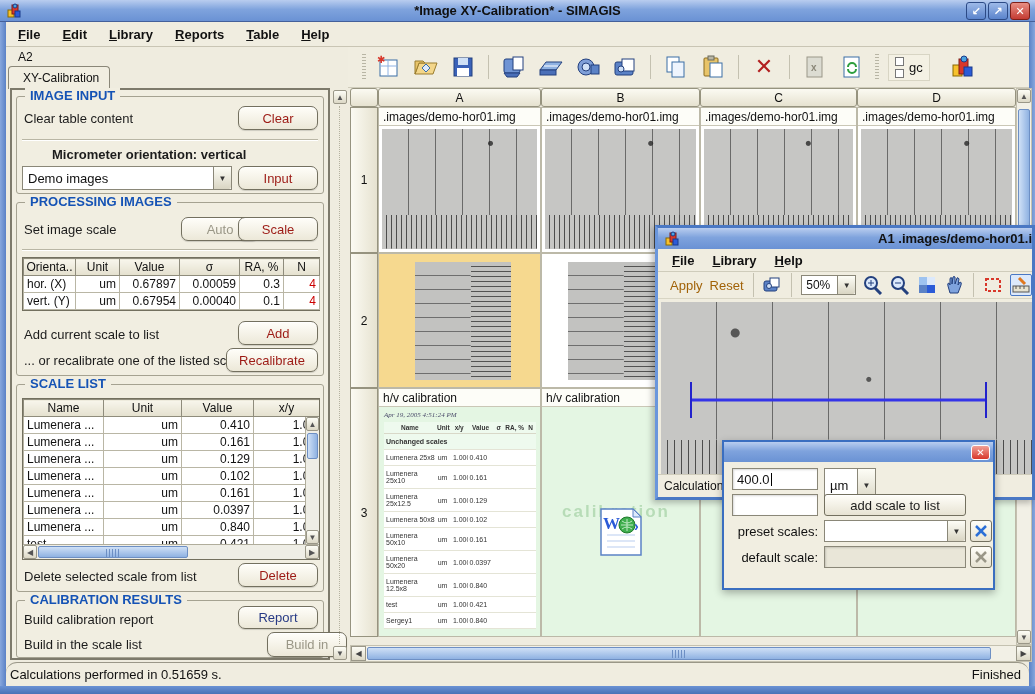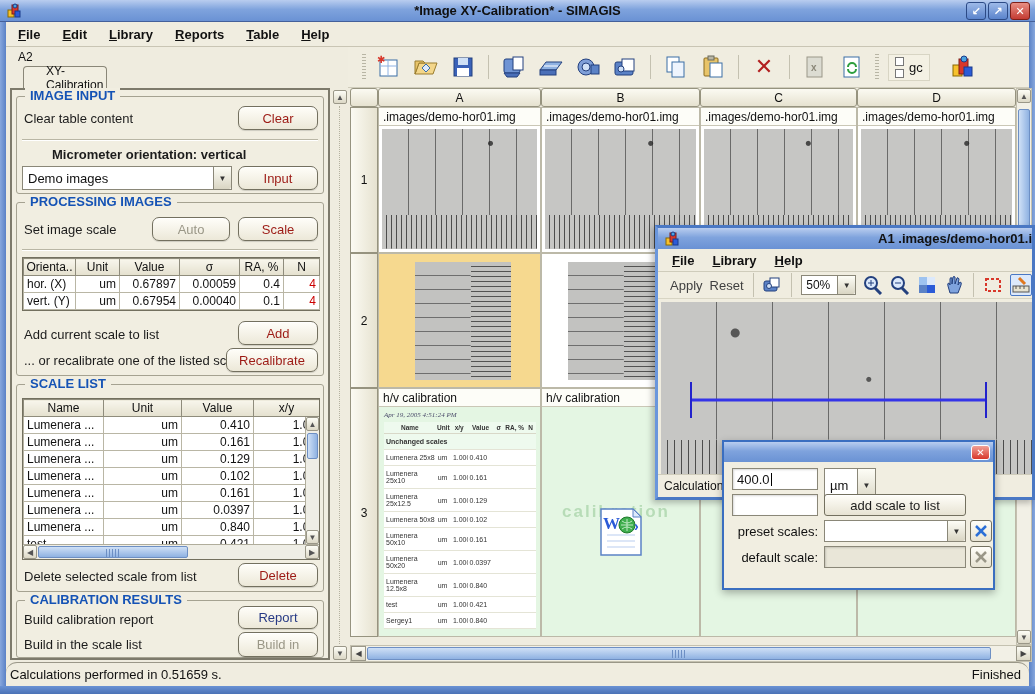--- a/index.html
+++ b/index.html
@@ -29,8 +29,8 @@
 
   
   .cellref { position:absolute; left:18px; top:50px; font-size:12px; }
-  .tab { position:absolute; left:23px; top:66px; width:84px; height:23px; background:#f1eee1; border:1px solid #8a8778; border-bottom:none;
-    border-radius:4px 4px 0 0; display:flex; align-items:center; padding-left:22px; font-size:12px; }
+  .tab { position:absolute; left:8px; top:66px; width:102px; height:23px; background:#f1eee1; border:1px solid #8a8778; border-bottom:none;
+    border-radius:4px 4px 0 0; display:flex; align-items:center; padding-left:14px; font-size:12px; }
   .panel { position:absolute; left:10px; top:88px; width:320px; height:572px; background:#f1eee1; border:2px solid #7d7a6b; }
   .pscroll { position:absolute; left:333px; top:90px; width:14px; height:570px; }
   .sarrow { width:14px; height:14px; background:linear-gradient(#fdfdf6,#dcd8c6); border:1px solid #9a9788; font-size:8px; color:#555;

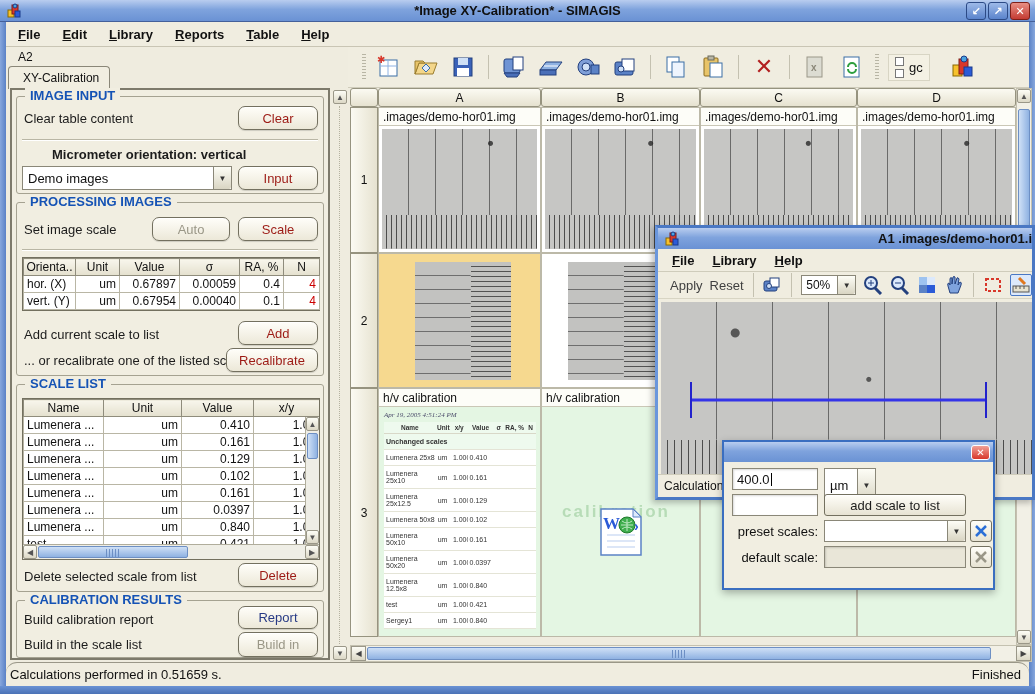--- a/index.html
+++ b/index.html
@@ -46,7 +46,7 @@
     box-shadow:inset 0 1px 0 #fff, 0 1px 1px rgba(0,0,0,.15); color:#9c1a14; font-size:13px;
     display:flex; align-items:center; justify-content:center; cursor:pointer; }
   .btn.navy { color:#273a85; }
-  .btn.dis  { color:#9a9787; }
+  .btn.dis  { color:#9a9787;margin-left:29px; }
   .hr { position:absolute; height:2px; border-top:1px solid #b9b6a5; border-bottom:1px solid #fff; }
   .combo { position:absolute; background:#fff; border:1px solid #8a8778; display:flex; align-items:center; }
   .combo .cval { flex:1; padding-left:5px; font-size:13px; overflow:hidden; white-space:nowrap; }

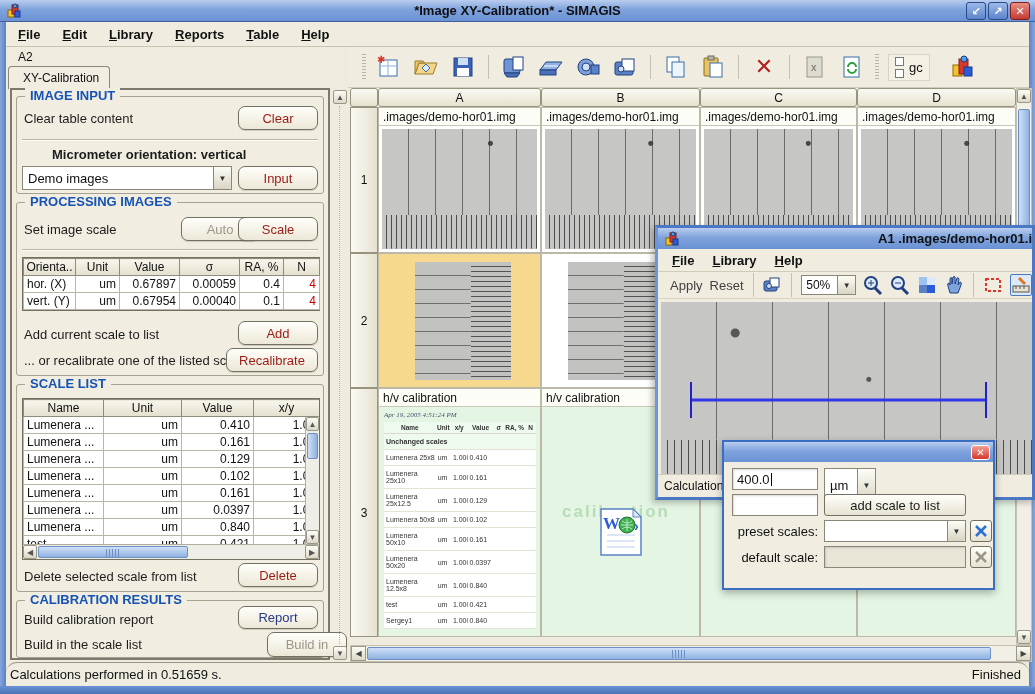--- a/index.html
+++ b/index.html
@@ -242,7 +242,7 @@
             <td class="c-r">um</td>
             <td class="c-r">0.67897</td>
             <td class="c-r">0.00059</td>
-            <td class="c-r">0.4</td>
+            <td class="c-r">0.3</td>
             <td class="c-red">4</td>
           </tr>
           <tr>

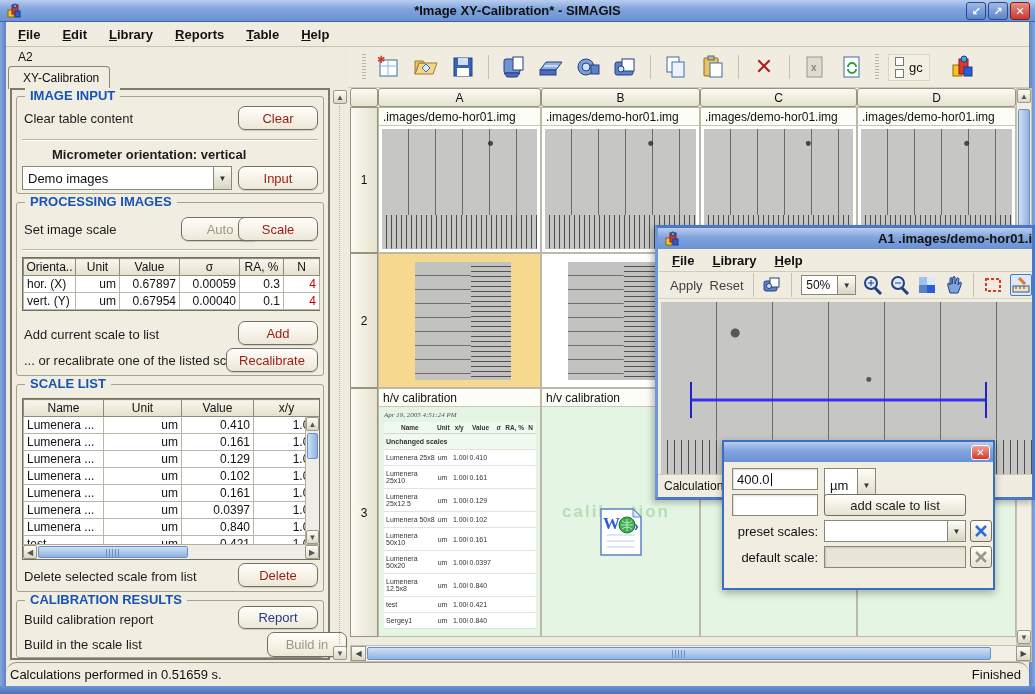--- a/index.html
+++ b/index.html
@@ -129,7 +129,7 @@
   .iw-title .t { margin-left:auto; font-weight:bold; padding-right:0px; white-space:nowrap; overflow:hidden; }
   .iw-menu { height:23px; background:#f0ede0; border-bottom:1px solid #cfccbb; display:flex; align-items:center; gap:18px; padding-left:14px; font-weight:bold; }
   .iw-tools { height:27px; display:flex; align-items:center; gap:7px; padding-left:12px; border-bottom:1px solid #d8d5c4; }
-  .iw-tools .txt { font-size:13px; color:#404040; }
+  .iw-tools .txt { font-size:13px; color:#a16207; }
   .iw-combo { width:62px; height:20px; position:relative; background:#fff; border:1px solid #8a8778; display:flex; align-items:center; }
   .iw-combo .cval { flex:1; padding-left:4px; font-size:12px; }
   .iicon { width:22px; height:22px; display:flex; align-items:center; justify-content:center; }

